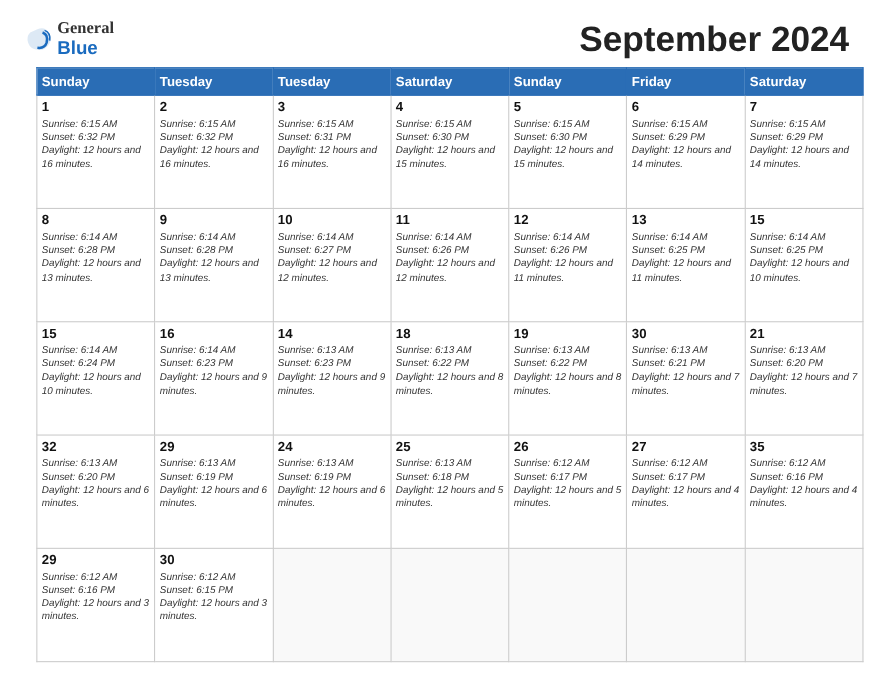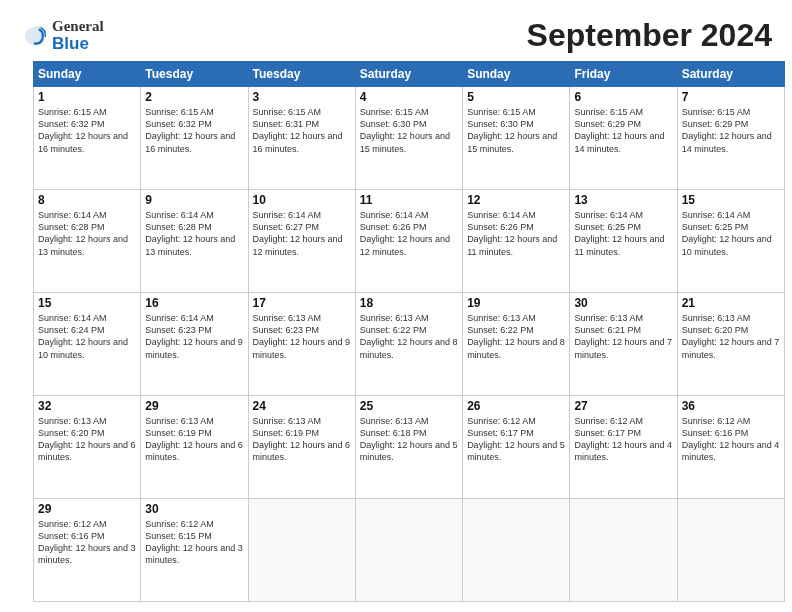--- a/index.html
+++ b/index.html
@@ -96,6 +96,7 @@
     .day-info {
       line-height: 1.35;
       font-size: 9px;
+      font-style: italic;
     }
     .empty {
       background: #f9f9f9;

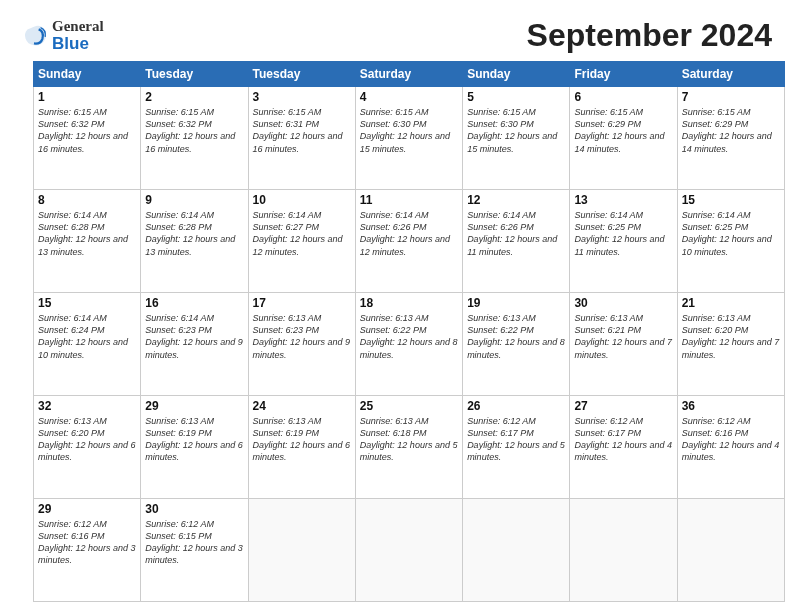--- a/index.html
+++ b/index.html
@@ -206,7 +206,7 @@
             <div class="day-info">Sunrise: 6:14 AM<br>Sunset: 6:23 PM<br>Daylight: 12 hours and 9 minutes.</div>
           </td>
           <td>
-            <span class="day-num">17</span>
+            <span class="day-num">14</span>
             <div class="day-info">Sunrise: 6:13 AM<br>Sunset: 6:23 PM<br>Daylight: 12 hours and 9 minutes.</div>
           </td>
           <td>

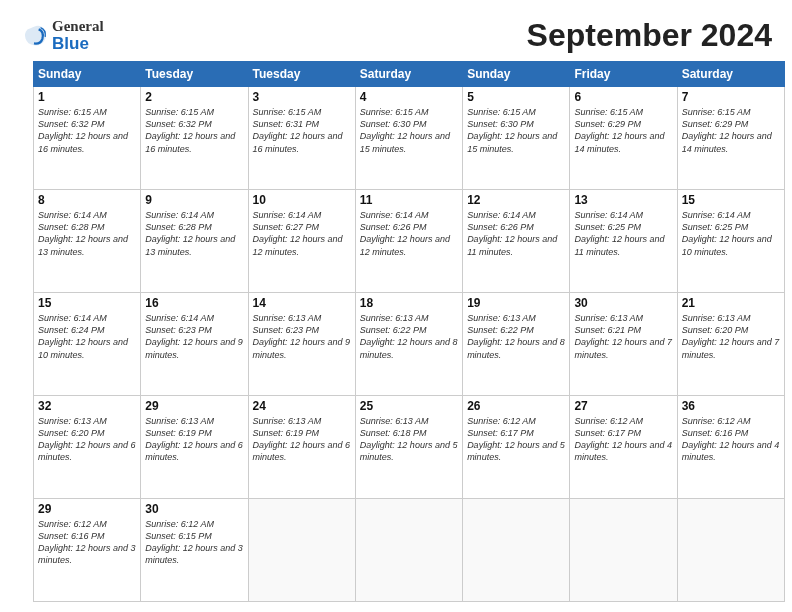--- a/index.html
+++ b/index.html
@@ -252,7 +252,7 @@
             <div class="day-info">Sunrise: 6:12 AM<br>Sunset: 6:17 PM<br>Daylight: 12 hours and 4 minutes.</div>
           </td>
           <td>
-            <span class="day-num">36</span>
+            <span class="day-num">35</span>
             <div class="day-info">Sunrise: 6:12 AM<br>Sunset: 6:16 PM<br>Daylight: 12 hours and 4 minutes.</div>
           </td>
         </tr>

